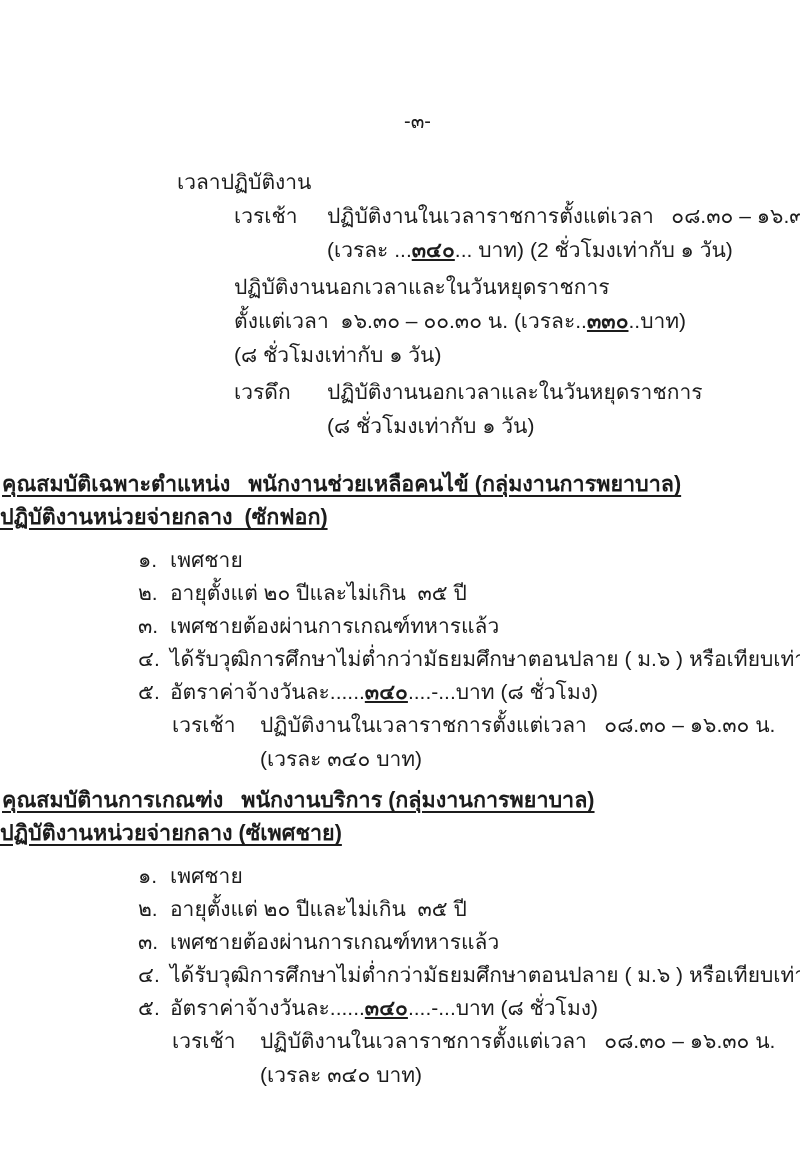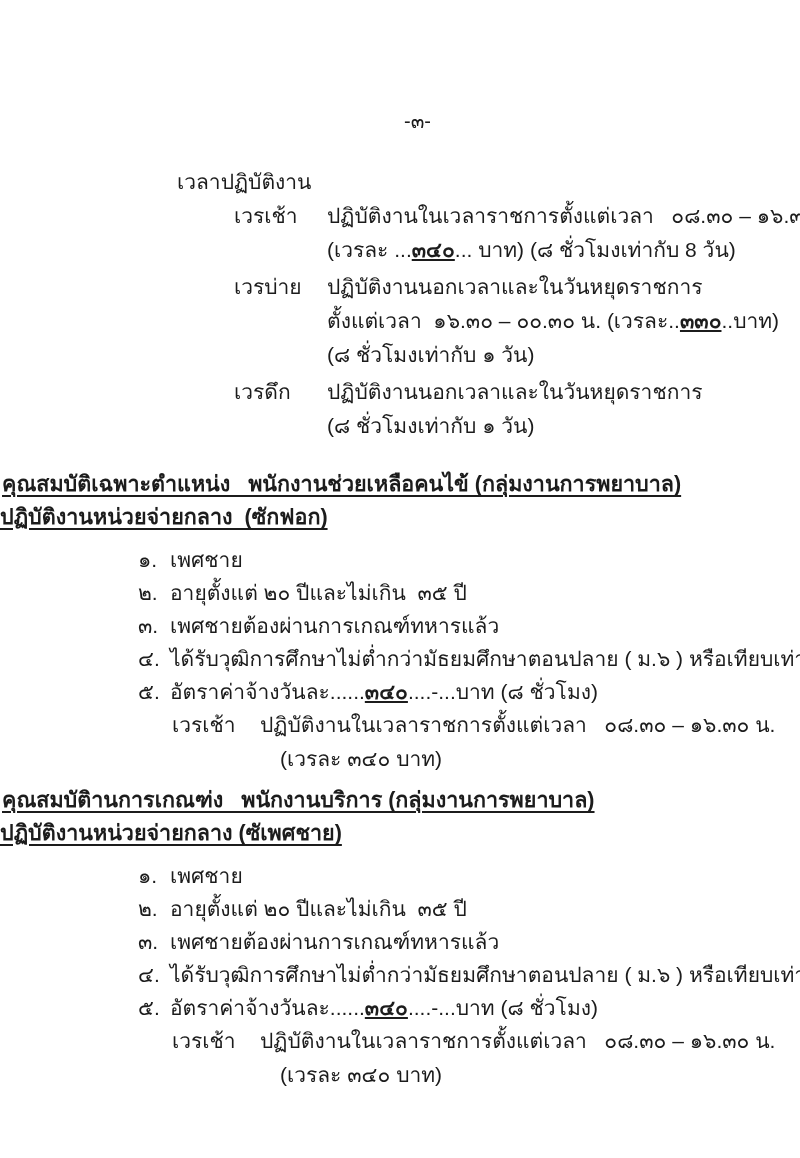--- a/index.html
+++ b/index.html
@@ -73,7 +73,7 @@
       <div class="shift-label t">เวรเช้า</div>
       <div class="shift-lines">
         <div class="ln t">ปฏิบัติงานในเวลาราชการตั้งแต่เวลา   ๐๘.๓๐ – ๑๖.๓๐ น.</div>
-        <div class="ln t"><span>(เวรละ ...</span><span class="amt">๓๔๐</span><span>... บาท) (๘ ชั่วโมงเท่ากับ 8 วัน)</span></div>
+        <div class="ln t"><span>(เวรละ ...</span><span class="amt">๓๔๐</span><span>... บาท) (2 ชั่วโมงเท่ากับ ๑ วัน)</span></div>
       </div>
     </div>
 

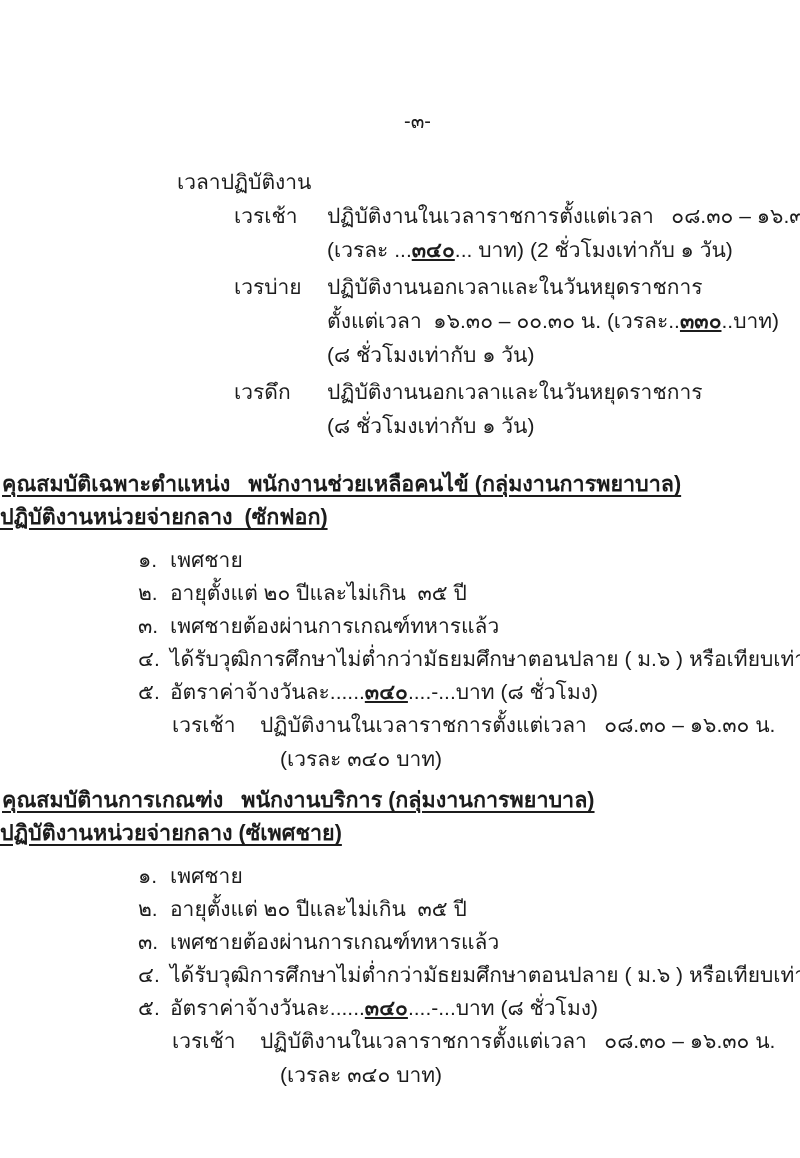--- a/index.html
+++ b/index.html
@@ -78,7 +78,6 @@
     </div>
 
     <div class="shift-row">
-      <div class="shift-label t">เวรบ่าย</div>
       <div class="shift-lines">
         <div class="ln t">ปฏิบัติงานนอกเวลาและในวันหยุดราชการ</div>
         <div class="ln t"><span>ตั้งแต่เวลา  ๑๖.๓๐ – ๐๐.๓๐ น. (เวรละ..</span><span class="amt">๓๓๐</span><span>..บาท)</span></div>

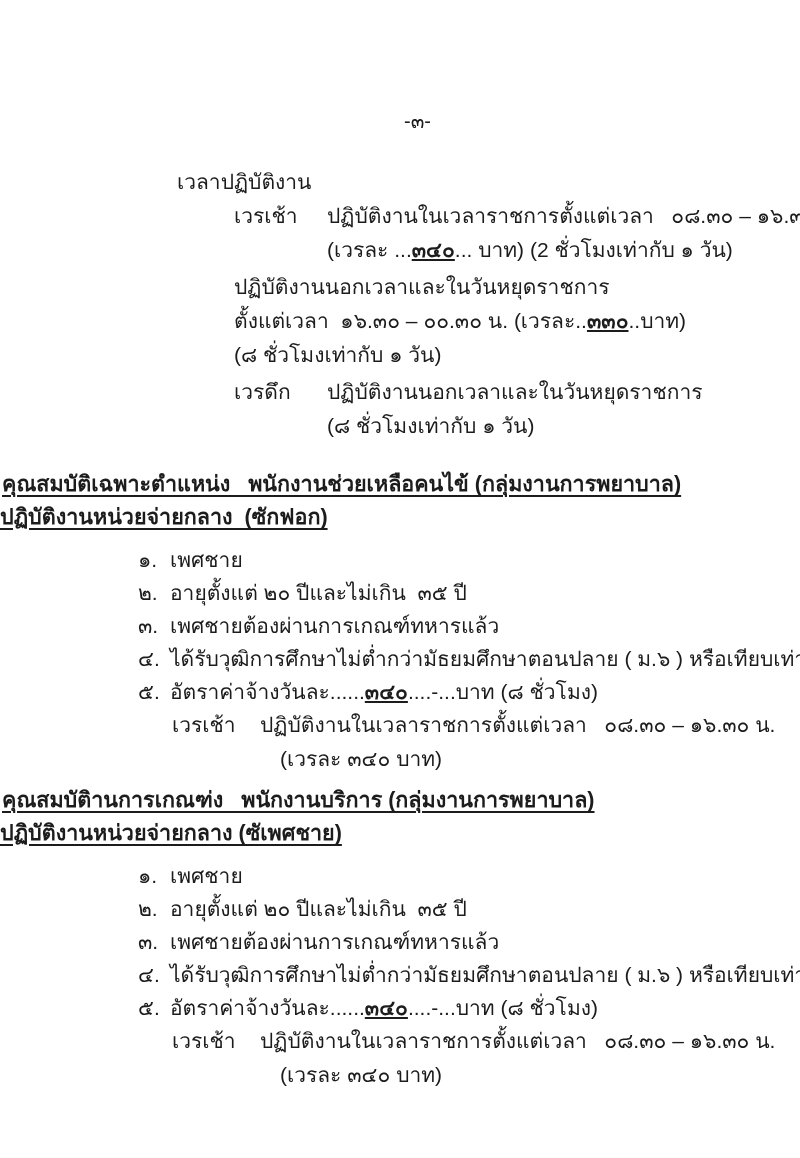--- a/index.html
+++ b/index.html
@@ -56,7 +56,7 @@
   .item-text { flex: 1; }
   .shift-sub { display: flex; padding-left: 172px; line-height: 34px; }
   .shift-sub-label { width: 88px; flex: 0 0 88px; }
-  .shift-sub2 { padding-left: 260px; line-height: 34px; margin-left: 20px; }
+  .shift-sub2 { padding-left: 260px; line-height: 34px; }
   .amt { font-weight: bold; text-decoration: underline; }
 </style>
 </head>

